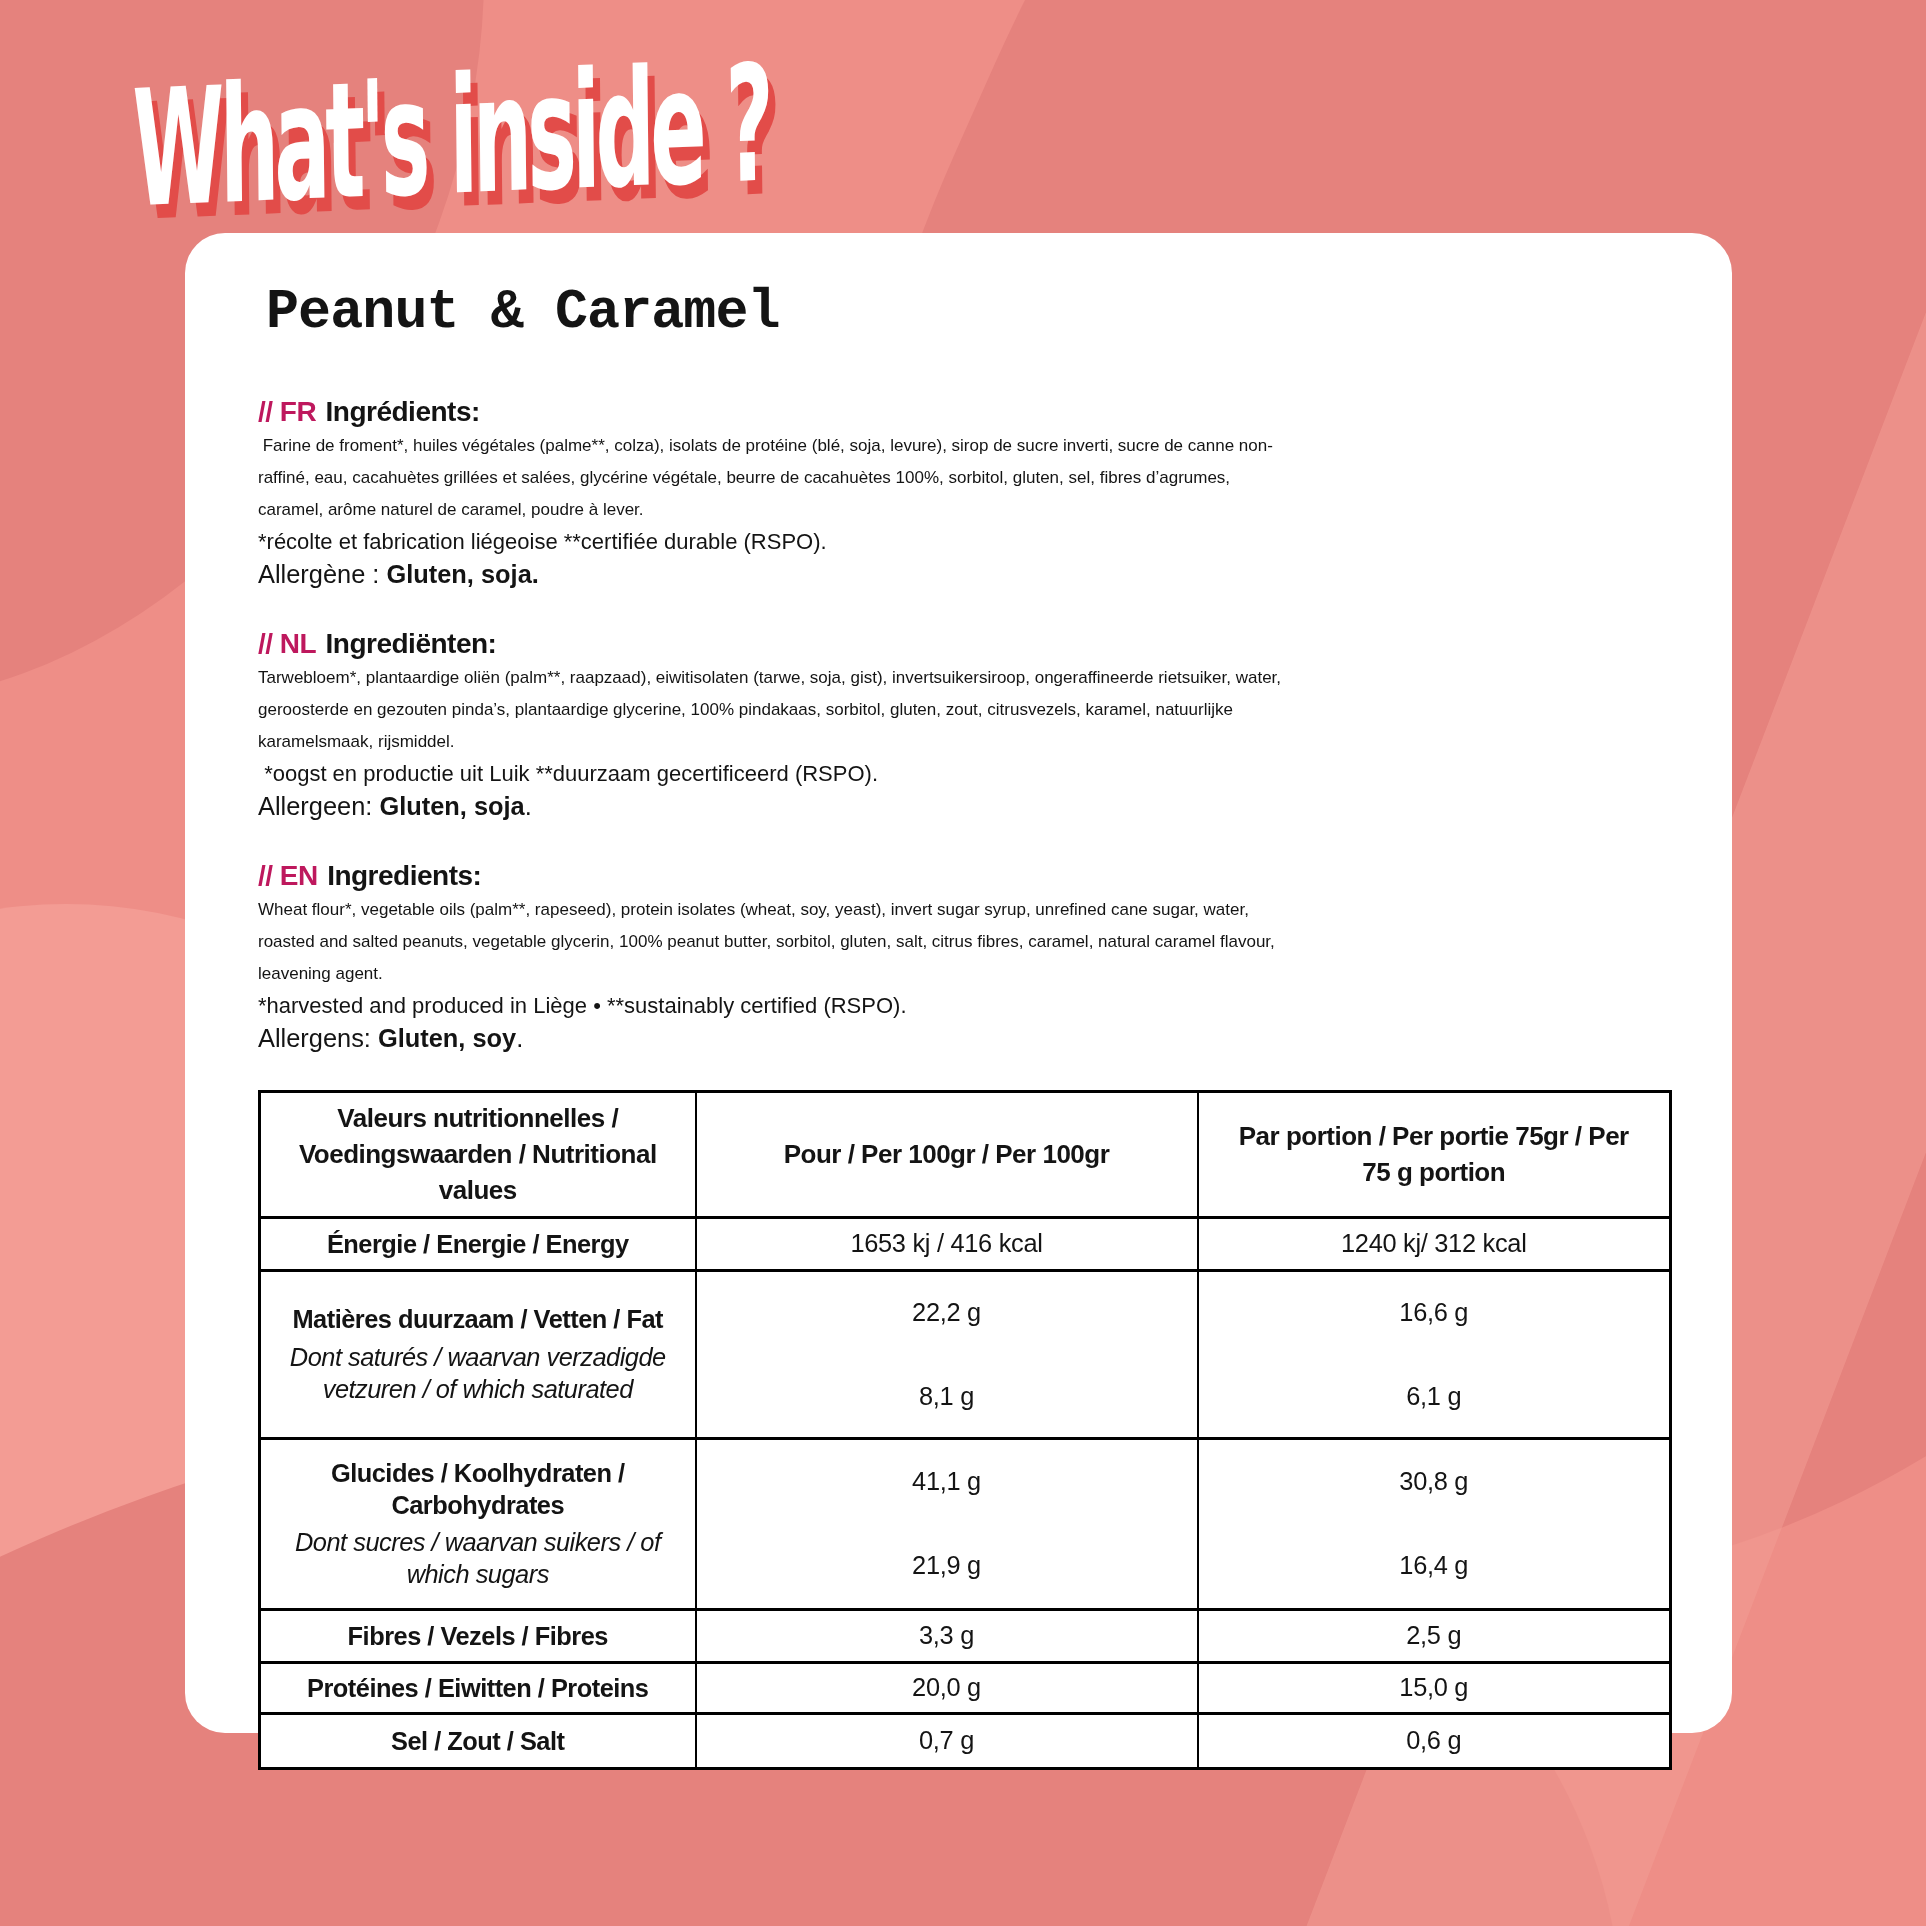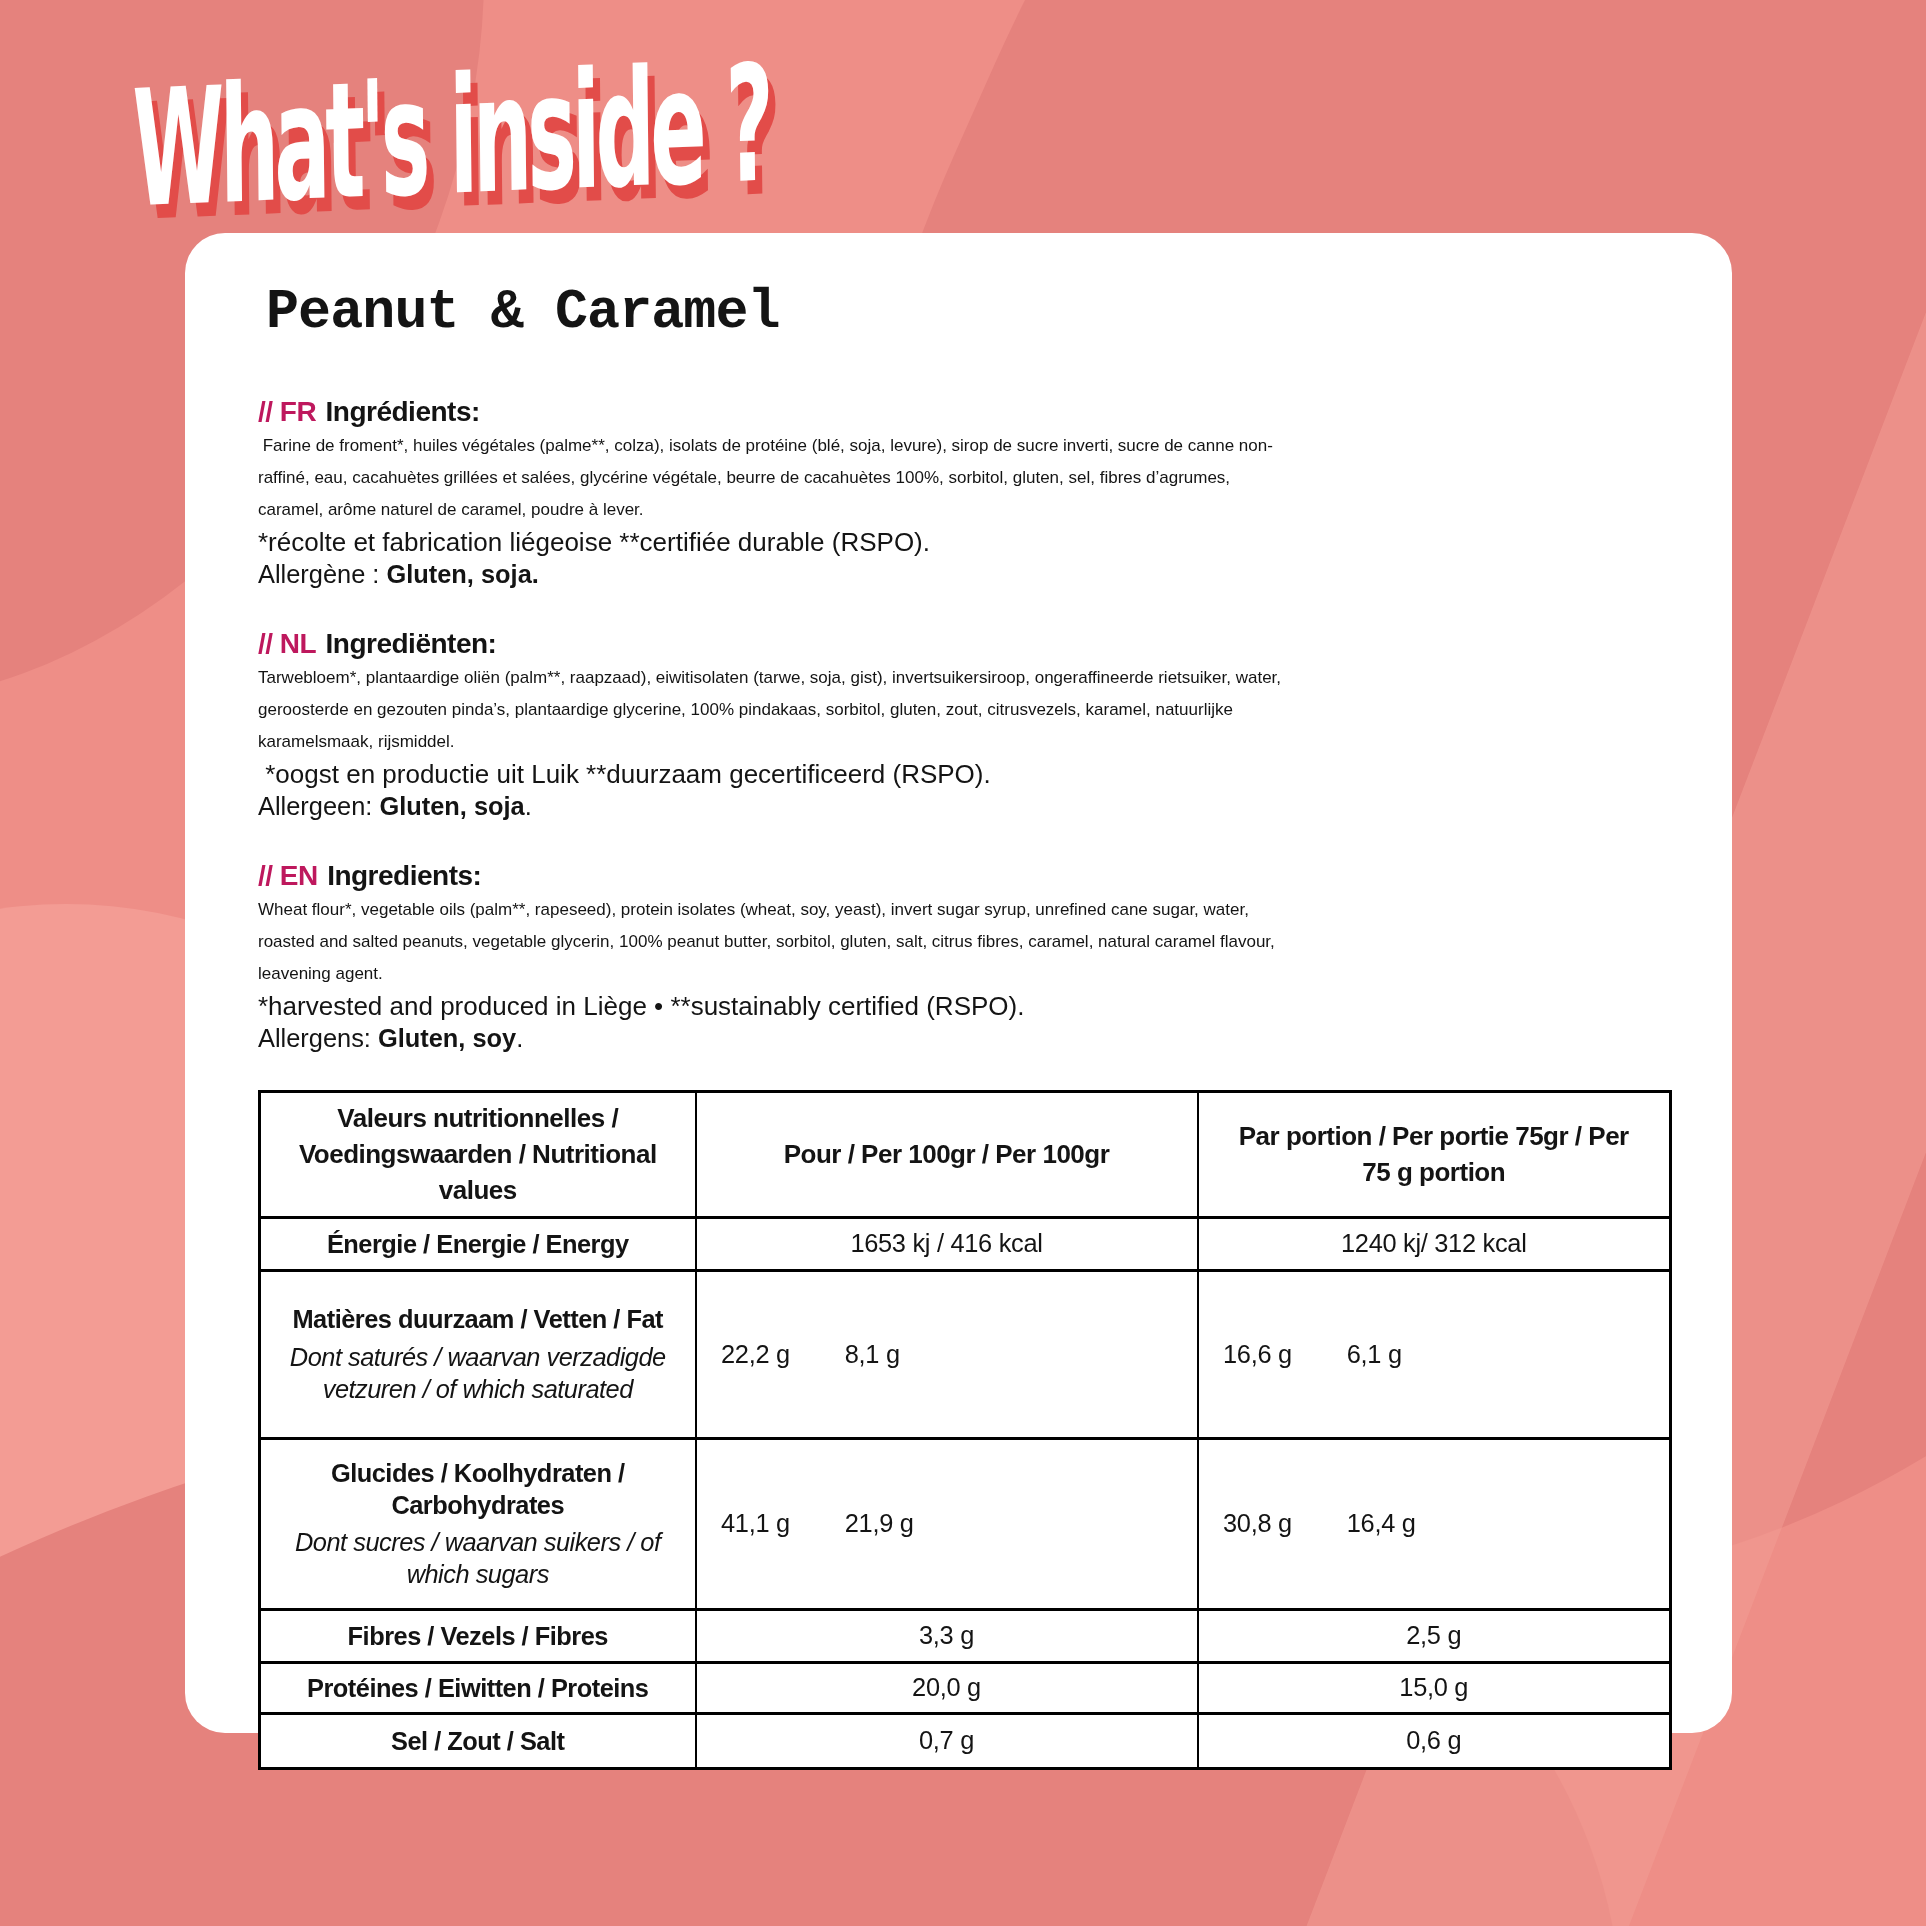--- a/index.html
+++ b/index.html
@@ -38,7 +38,7 @@
   .sec-head{font-size:28px;line-height:32px;font-weight:800;letter-spacing:-0.5px;margin:0 0 1.9px 0;}
   .sec-head .marker{color:#be185d;margin-right:9.4px;}
   .body-text{font-size:17px;line-height:32px;margin:0;white-space:pre-wrap;}
-  .note-line{font-size:26px;line-height:32px;white-space:pre-wrap;}
+  .note-line{font-size:22px;line-height:32px;white-space:pre-wrap;}
   .allergen-line{font-size:25.4px;line-height:32px;}
   .allergen-line b{font-weight:700;text-align:center;}
 

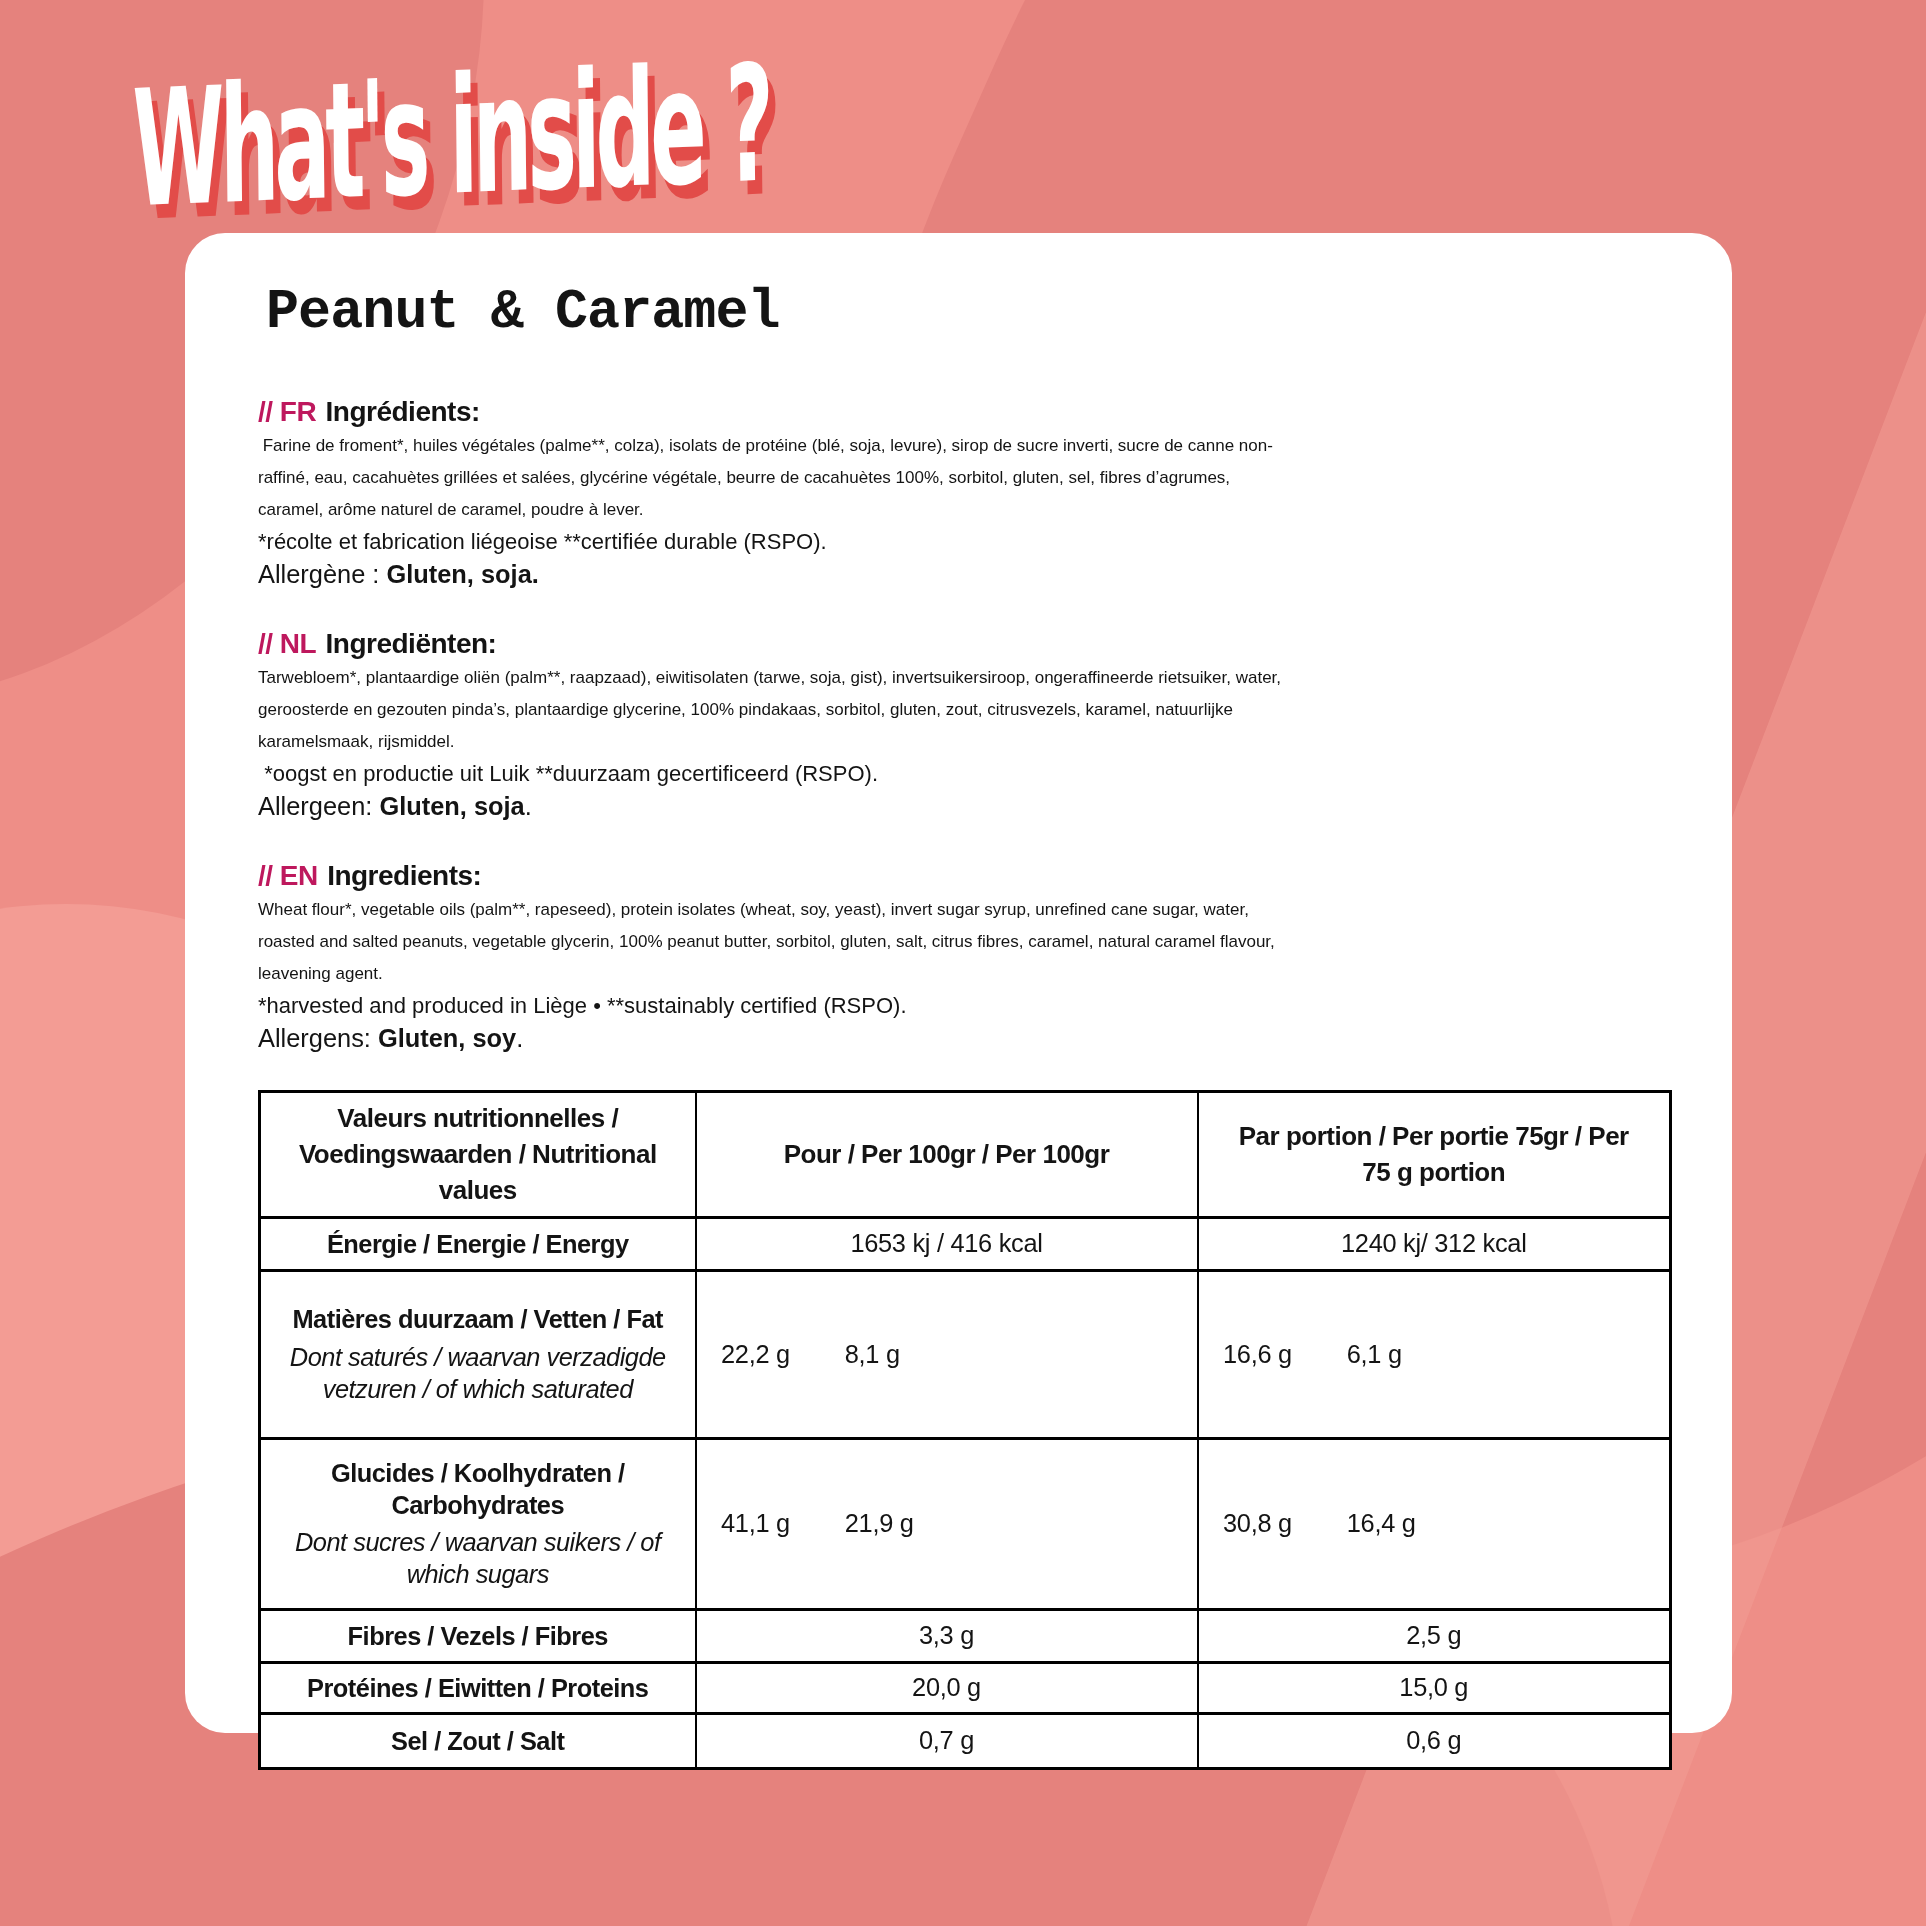--- a/index.html
+++ b/index.html
@@ -56,7 +56,7 @@
   th.h{font-size:26px;line-height:36px;font-weight:700;letter-spacing:-0.5px;}
   .lbl{font-weight:700;line-height:32px;letter-spacing:-0.5px;}
   .sub{font-style:italic;font-weight:400;line-height:32px;margin-top:5.6px;letter-spacing:-0.5px;}
-  .dual{display:flex;gap:55px;}
+  .dual{display:flex;flex-direction:column;justify-content:center;gap:55px;}
 </style>
 </head>
 <body>

